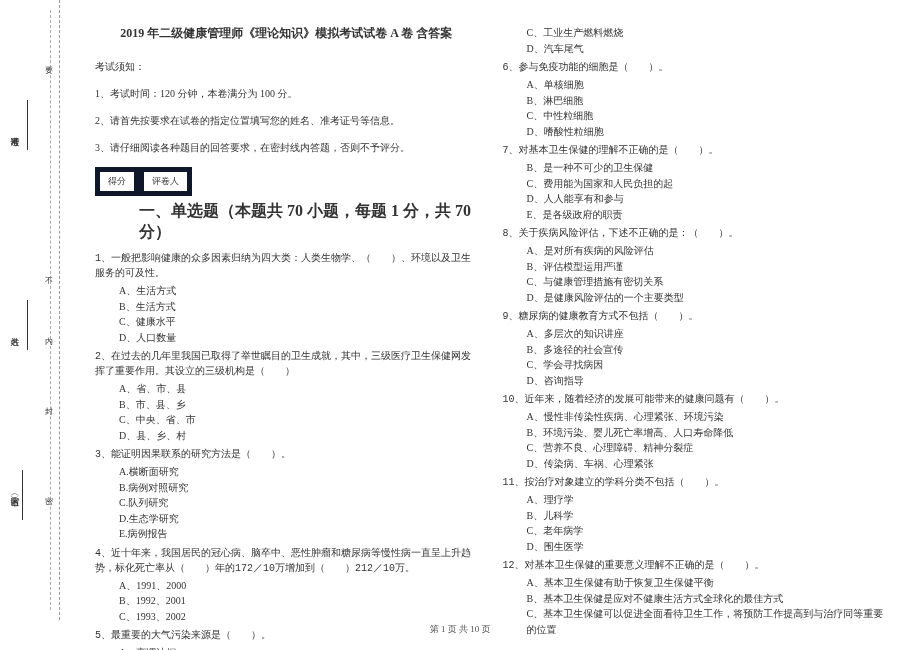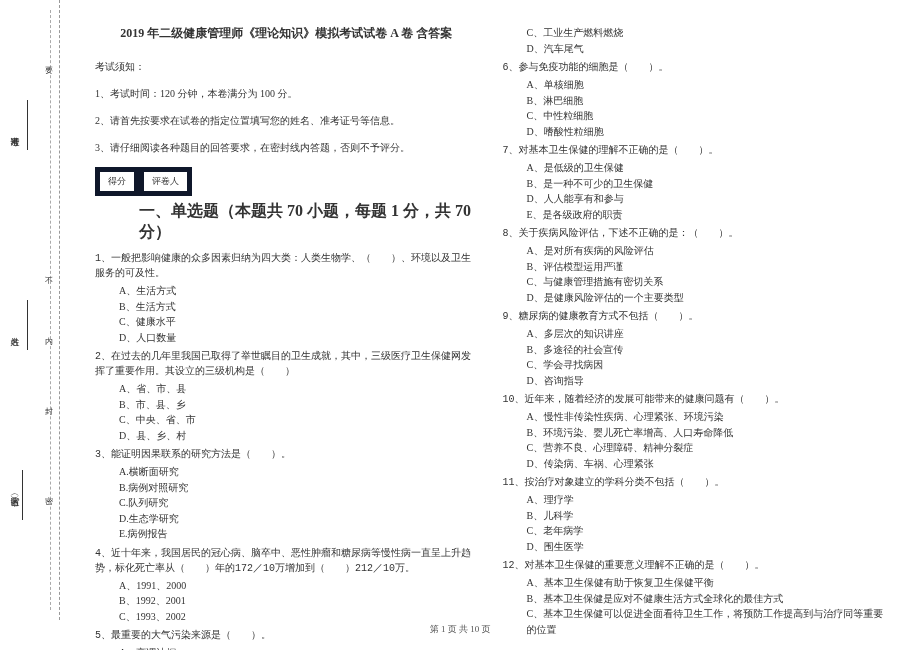--- a/index.html
+++ b/index.html
@@ -213,7 +213,6 @@
           <div class="question">
             <div class="q-stem">7、对基本卫生保健的理解不正确的是（　　）。</div>
             <div class="options">
-              <div class="opt">A、是低级的卫生保健</div>
               <div class="opt">B、是一种不可少的卫生保健</div>
               <div class="opt">D、人人能享有和参与</div>
               <div class="opt">E、是各级政府的职责</div>

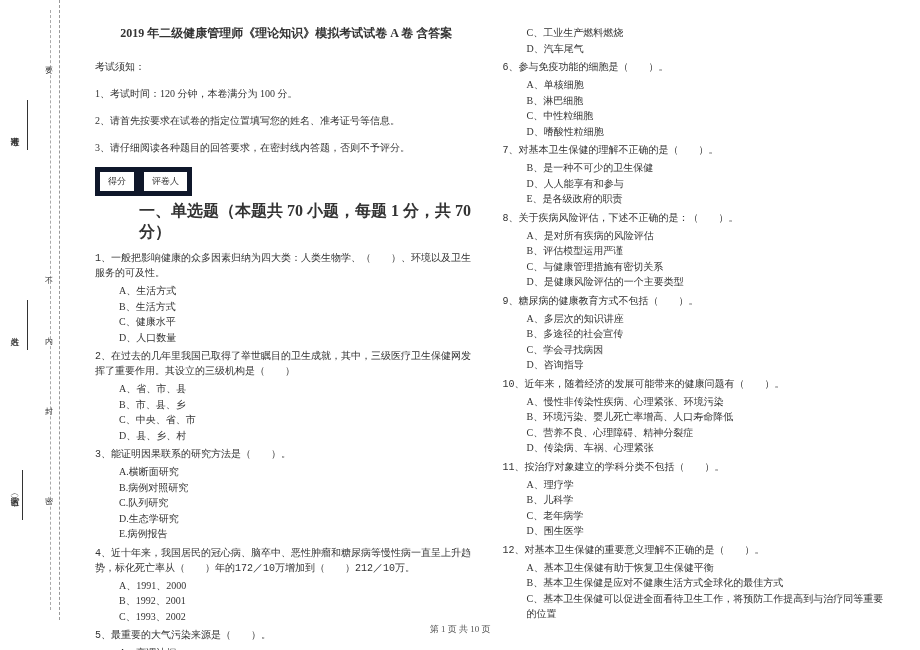--- a/index.html
+++ b/index.html
@@ -214,6 +214,7 @@
             <div class="q-stem">7、对基本卫生保健的理解不正确的是（　　）。</div>
             <div class="options">
               <div class="opt">B、是一种不可少的卫生保健</div>
+              <div class="opt">C、费用能为国家和人民负担的起</div>
               <div class="opt">D、人人能享有和参与</div>
               <div class="opt">E、是各级政府的职责</div>
             </div>

